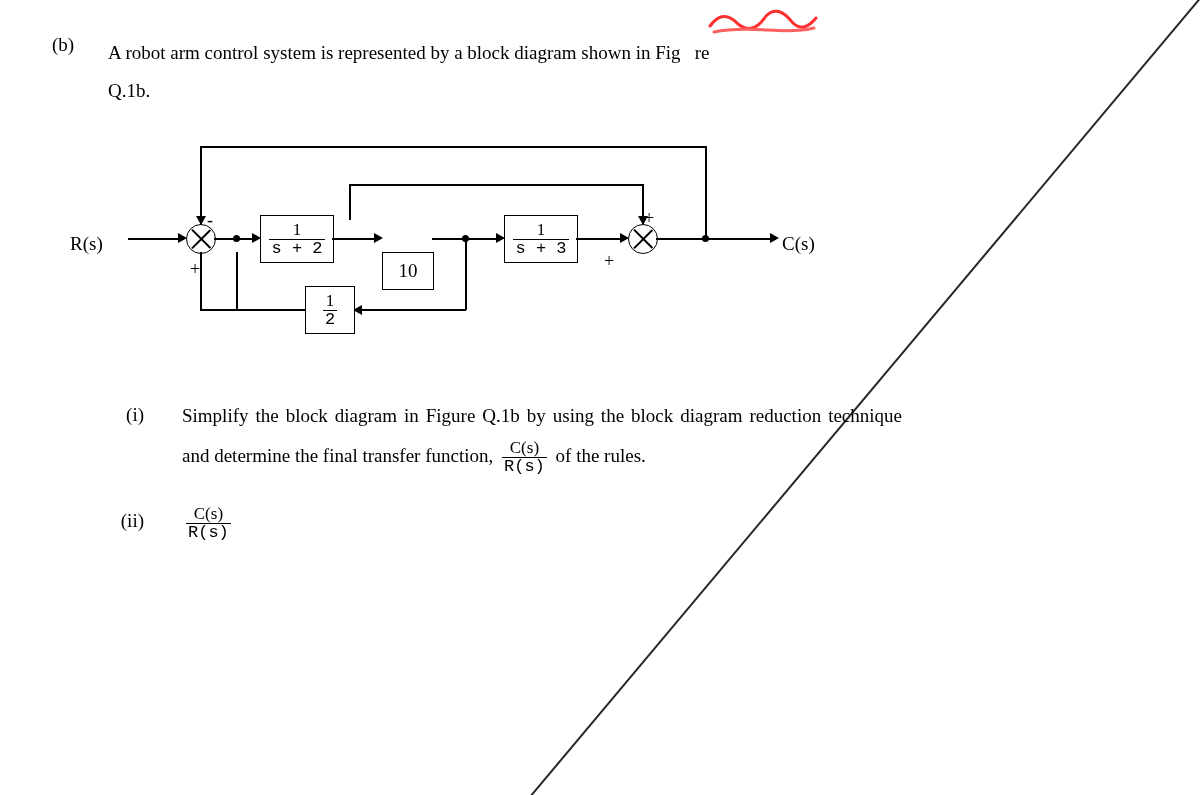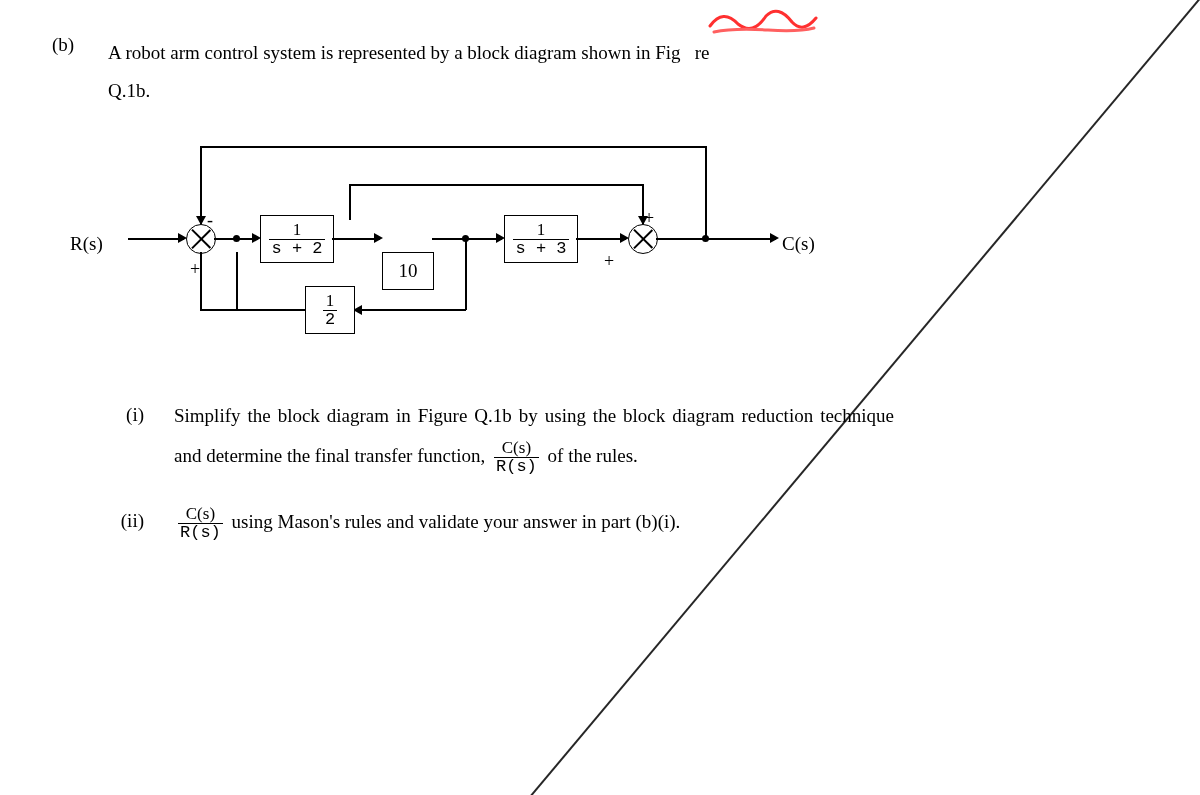--- a/index.html
+++ b/index.html
@@ -22,7 +22,7 @@
   .subparts{margin-top:8px;}
   .sub{display:flex; gap:30px; margin-top:8px;}
   .sub-label{min-width:36px; text-align:right;}
-  .sub-body{flex:1; line-height:2.1; text-align:justify; max-width:720px;}
+  .sub-body{flex:1; line-height:2.1; text-align:justify; max-width:720px;margin-left:8px;}
   .frac{display:inline-block; text-align:center; vertical-align:middle; font-size:17px; line-height:1.05;}
   .frac .n{display:block; border-bottom:1px solid #000; padding:0 2px;}
   .frac .d{display:block; padding:0 2px;font-family:Liberation Mono, monospace;}

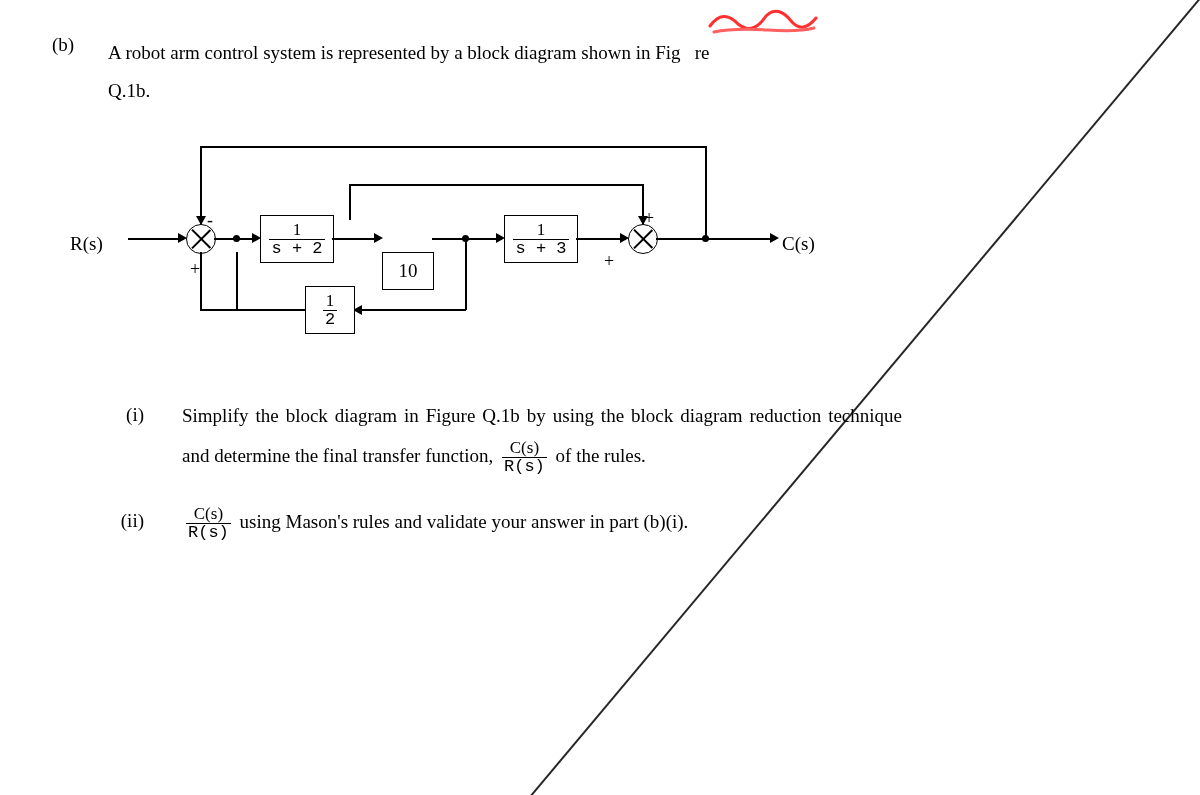--- a/index.html
+++ b/index.html
@@ -164,7 +164,6 @@
           <div class="sub-label">(ii)</div>
           <div class="sub-body">
             <span class="frac" style="margin:0 4px;"><span class="n">C(s)</span><span class="d">R(s)</span></span>
-            <span> using Mason's rules and validate your answer in part (b)(i).</span>
           </div>
         </div>
       </div>

